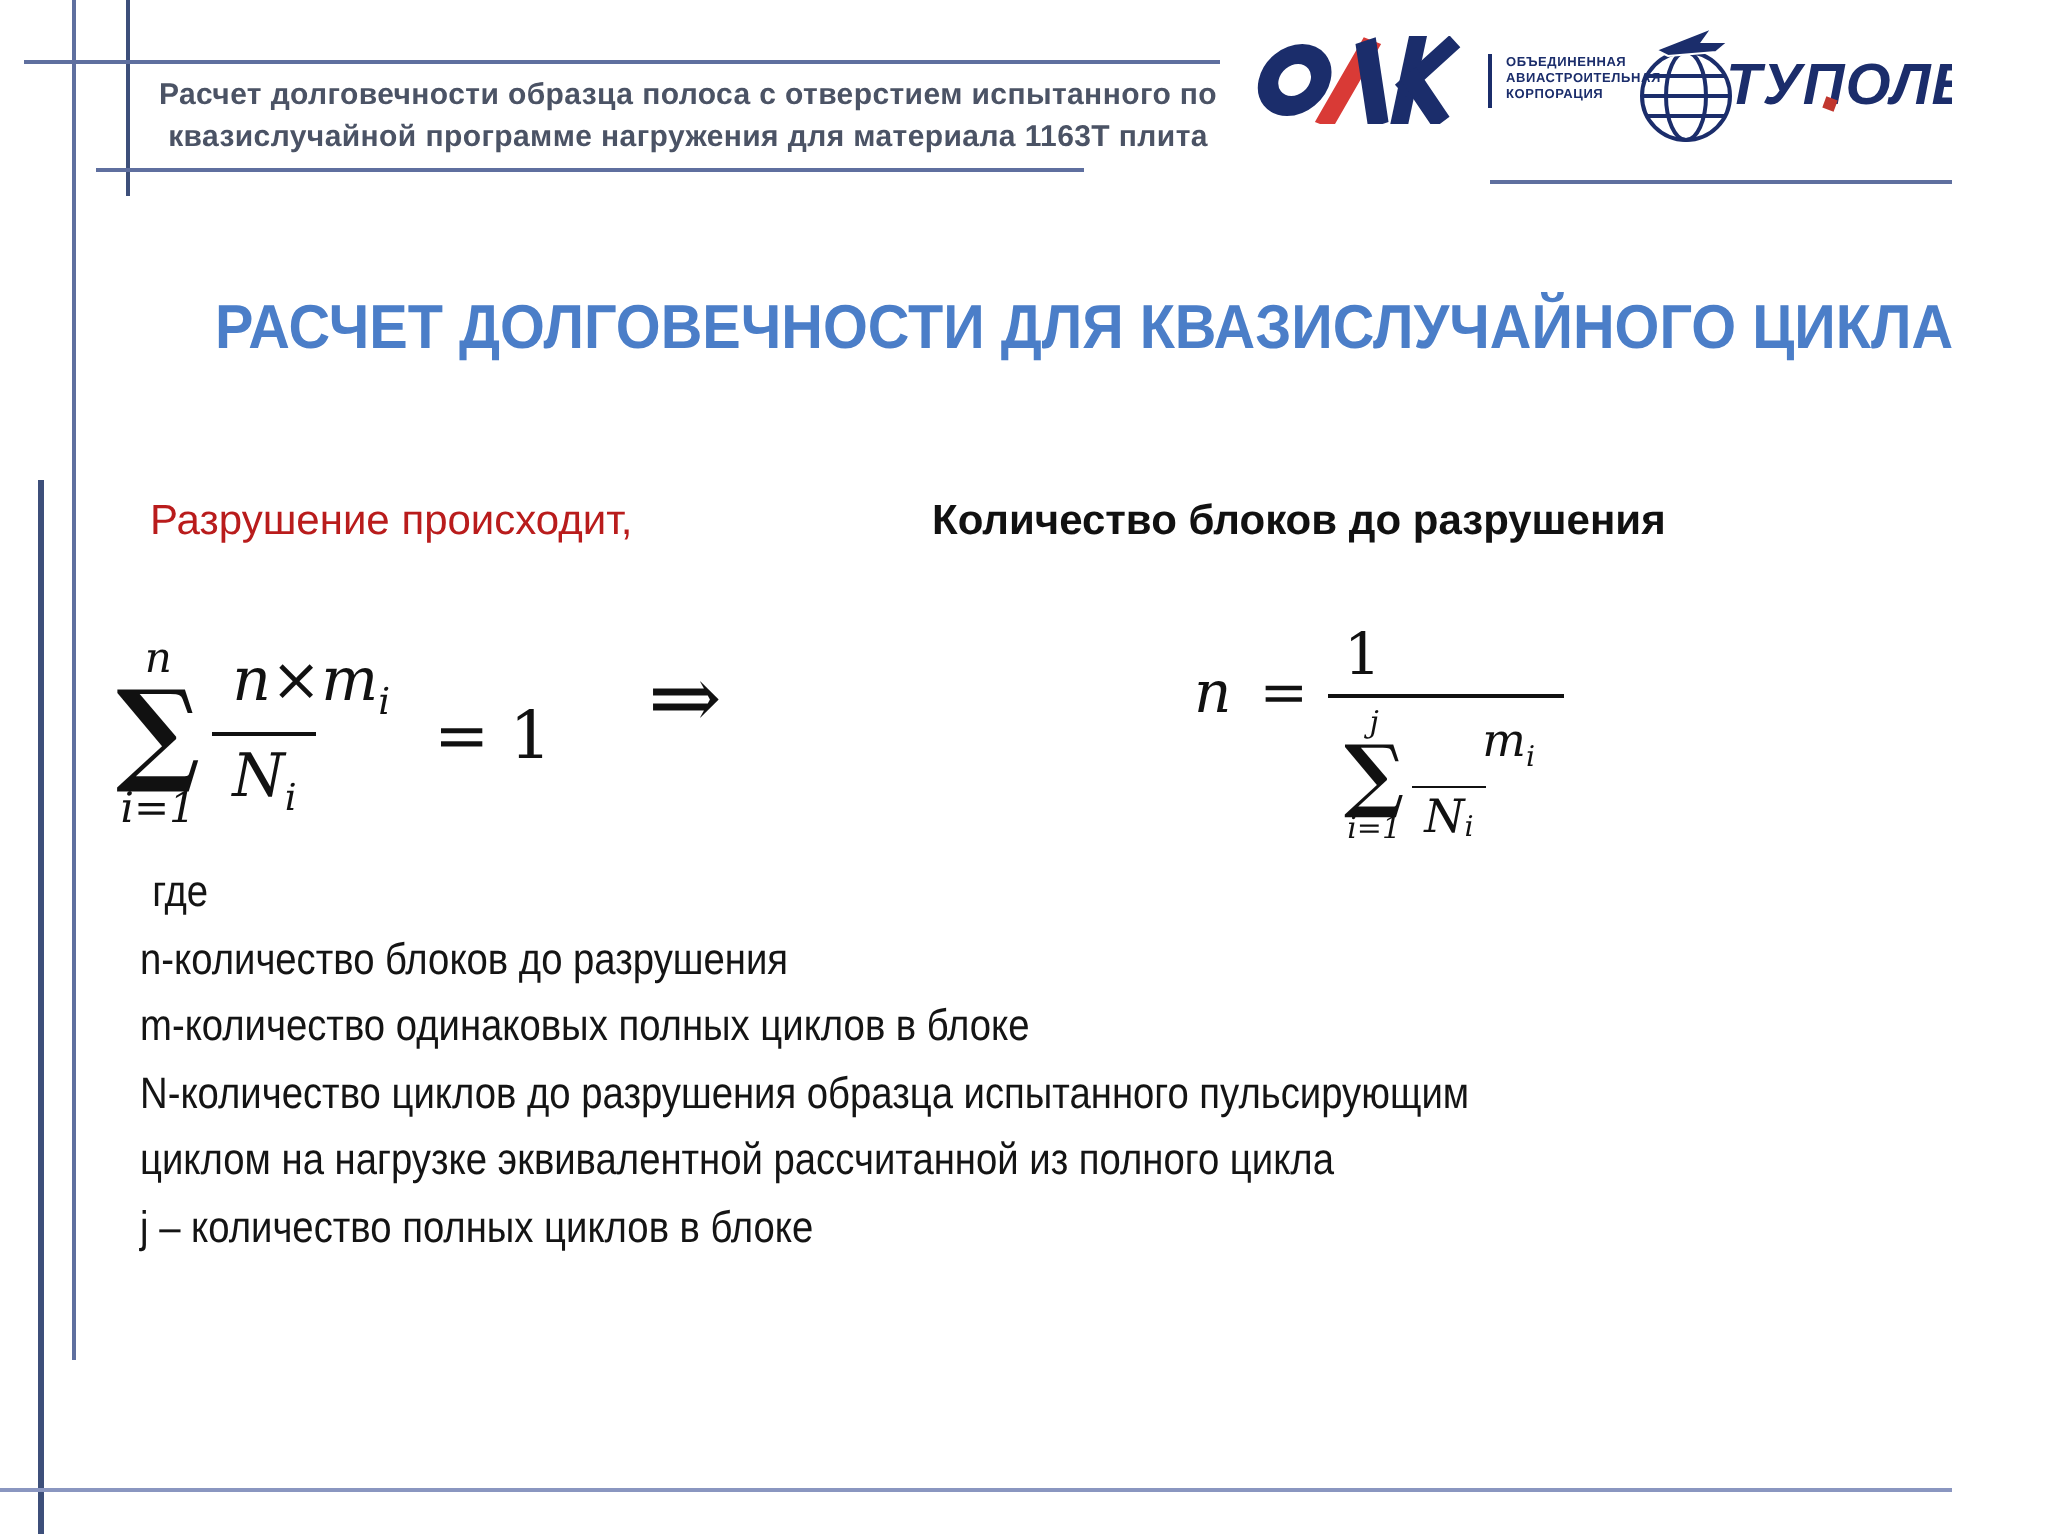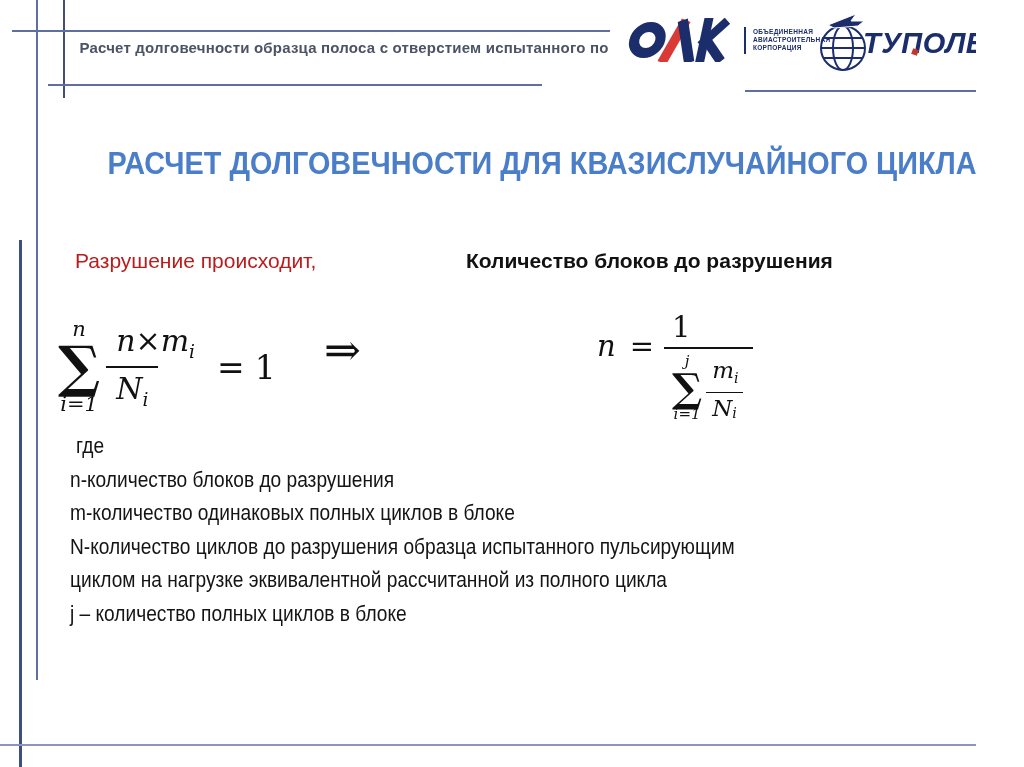--- a/index.html
+++ b/index.html
@@ -111,6 +111,7 @@
 
   <div class="header-title">
     <div>Расчет долговечности образца полоса с отверстием испытанного по</div>
+    <div>квазислучайной программе нагружения для материала 1163Т плита</div>
   </div>
 
   <div class="oak-logo">

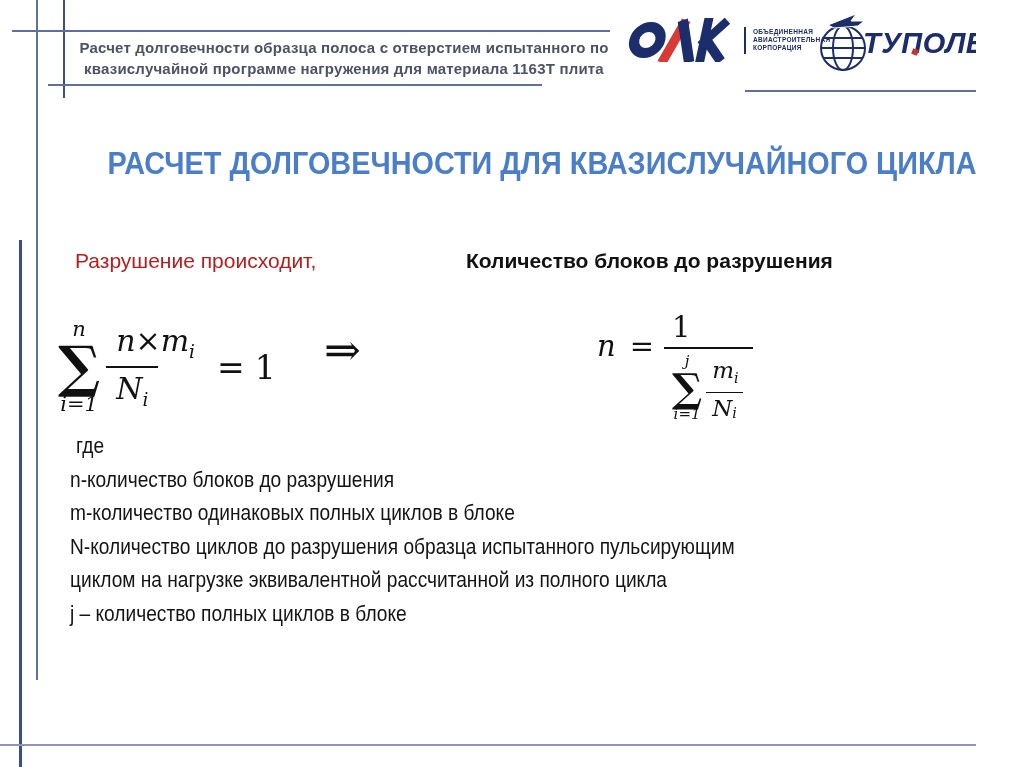--- a/index.html
+++ b/index.html
@@ -85,7 +85,7 @@
   .formula-durability .sigma-limit { font-size:15px; }
   .formula-durability .sigma-glyph { font-size:40px; }
   .formula-durability .inner-frac { margin-left:4px; font-size:23px; line-height:27px; }
-  .formula-durability .inner-frac .num { padding:0 6px 2px; }
+  .formula-durability .inner-frac .num { padding:0 6px 2px;margin-left:29px; }
   .formula-durability .inner-frac .den { border-top:1.5px solid #111; padding:2px 6px 0; }
 
   

